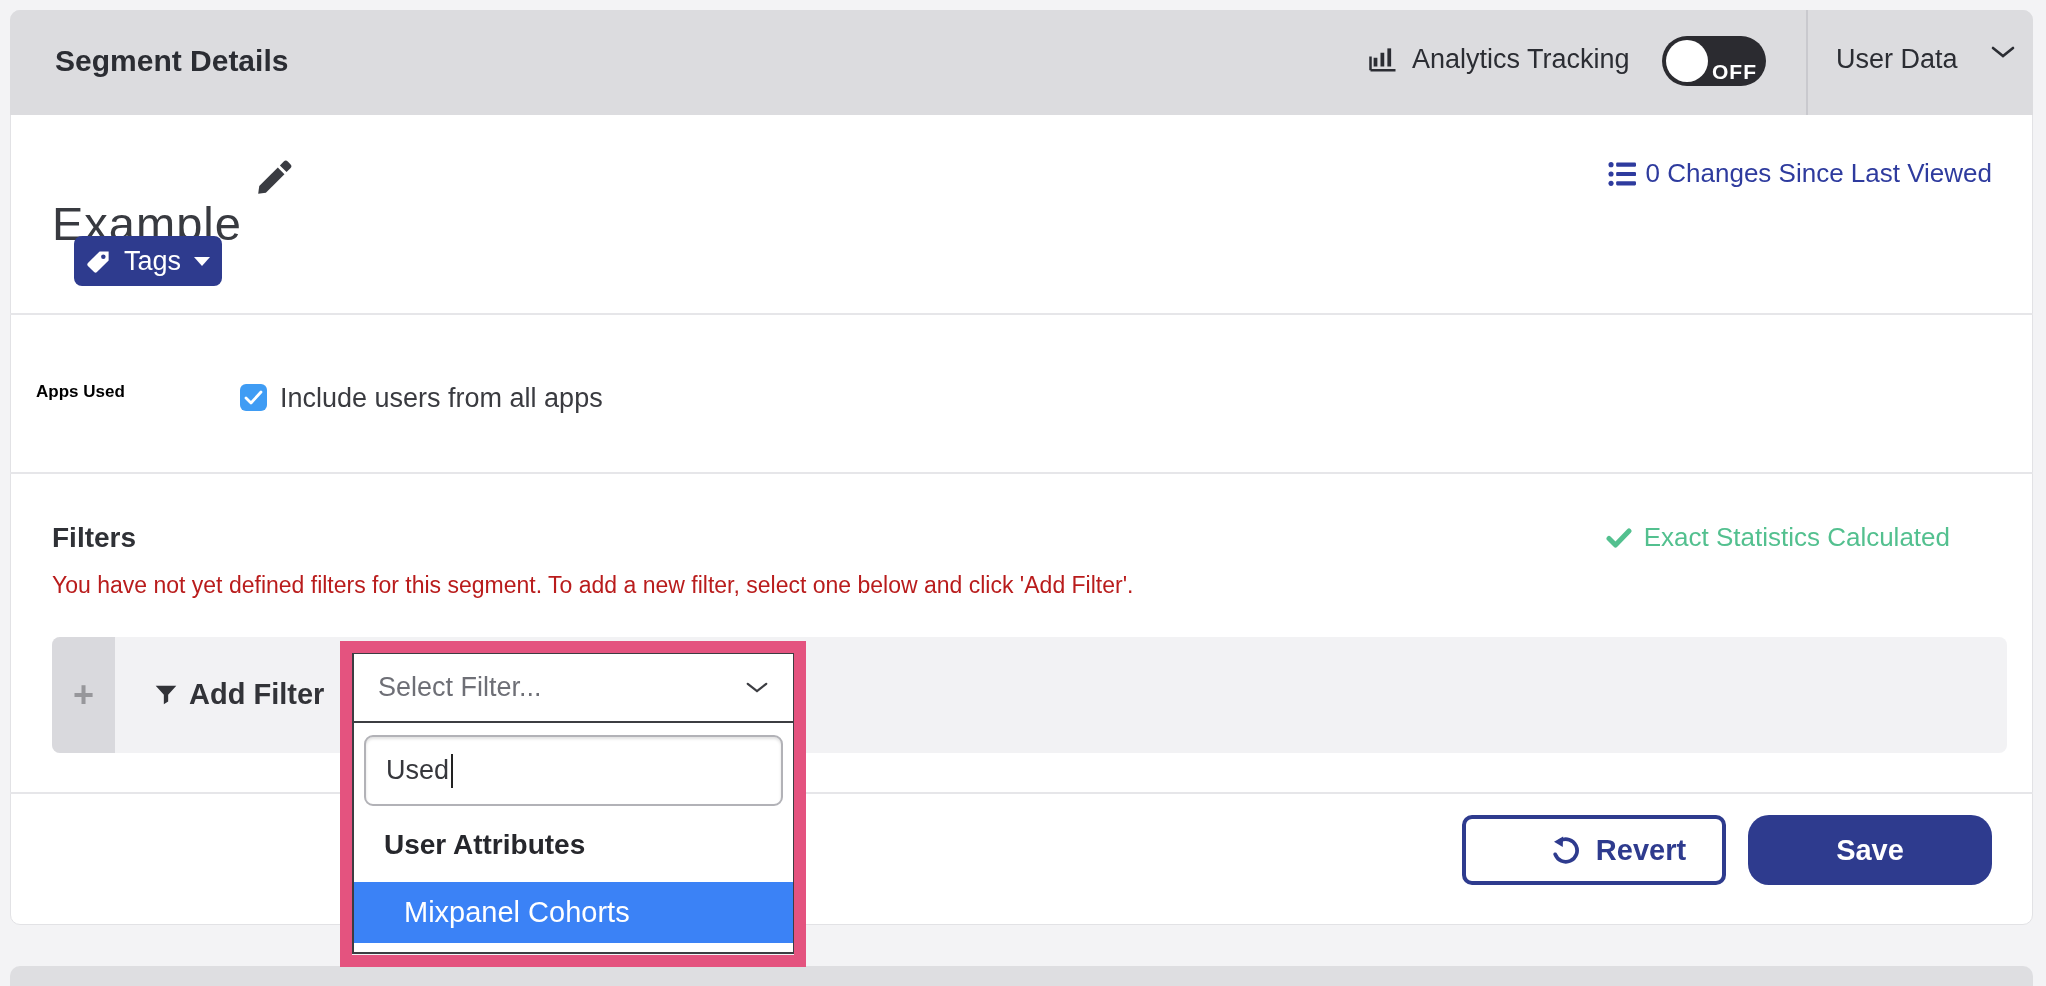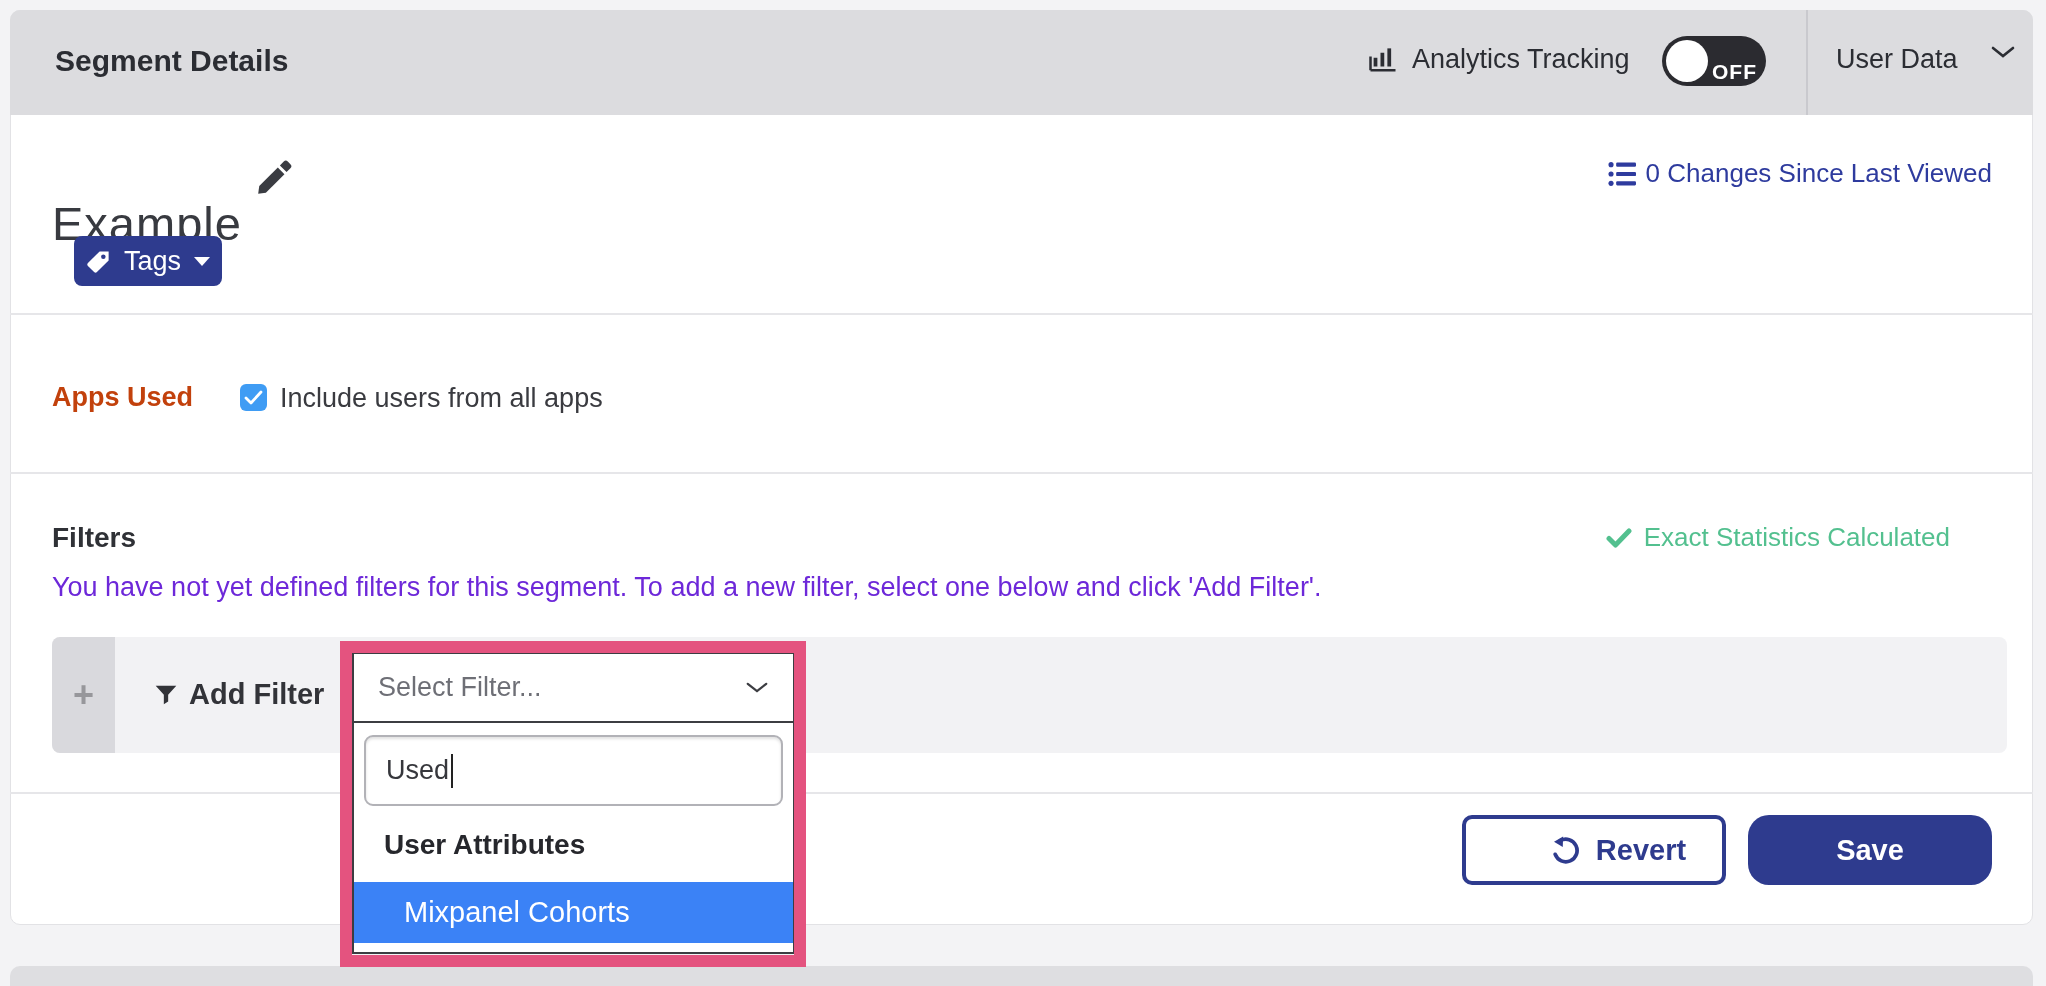--- a/index.html
+++ b/index.html
@@ -33,7 +33,7 @@
 
   .sep{left:10px;width:2023px;height:2px;background:#e6e6e9;}
 
-  .apps-label{left:52px;top:382px;font-size:27px;font-weight:700;color:#c2410c;}
+  .apps-label{left:36px;top:382px;font-size:17px;font-weight:700;color:#000000;}
   .checkbox{left:240px;top:384px;width:27px;height:27px;background:#3f9cf4;border-radius:6px;
         display:flex;align-items:center;justify-content:center;cursor:pointer;}
   .cb-label{left:280px;top:383px;font-size:27px;color:#3a3b40;}

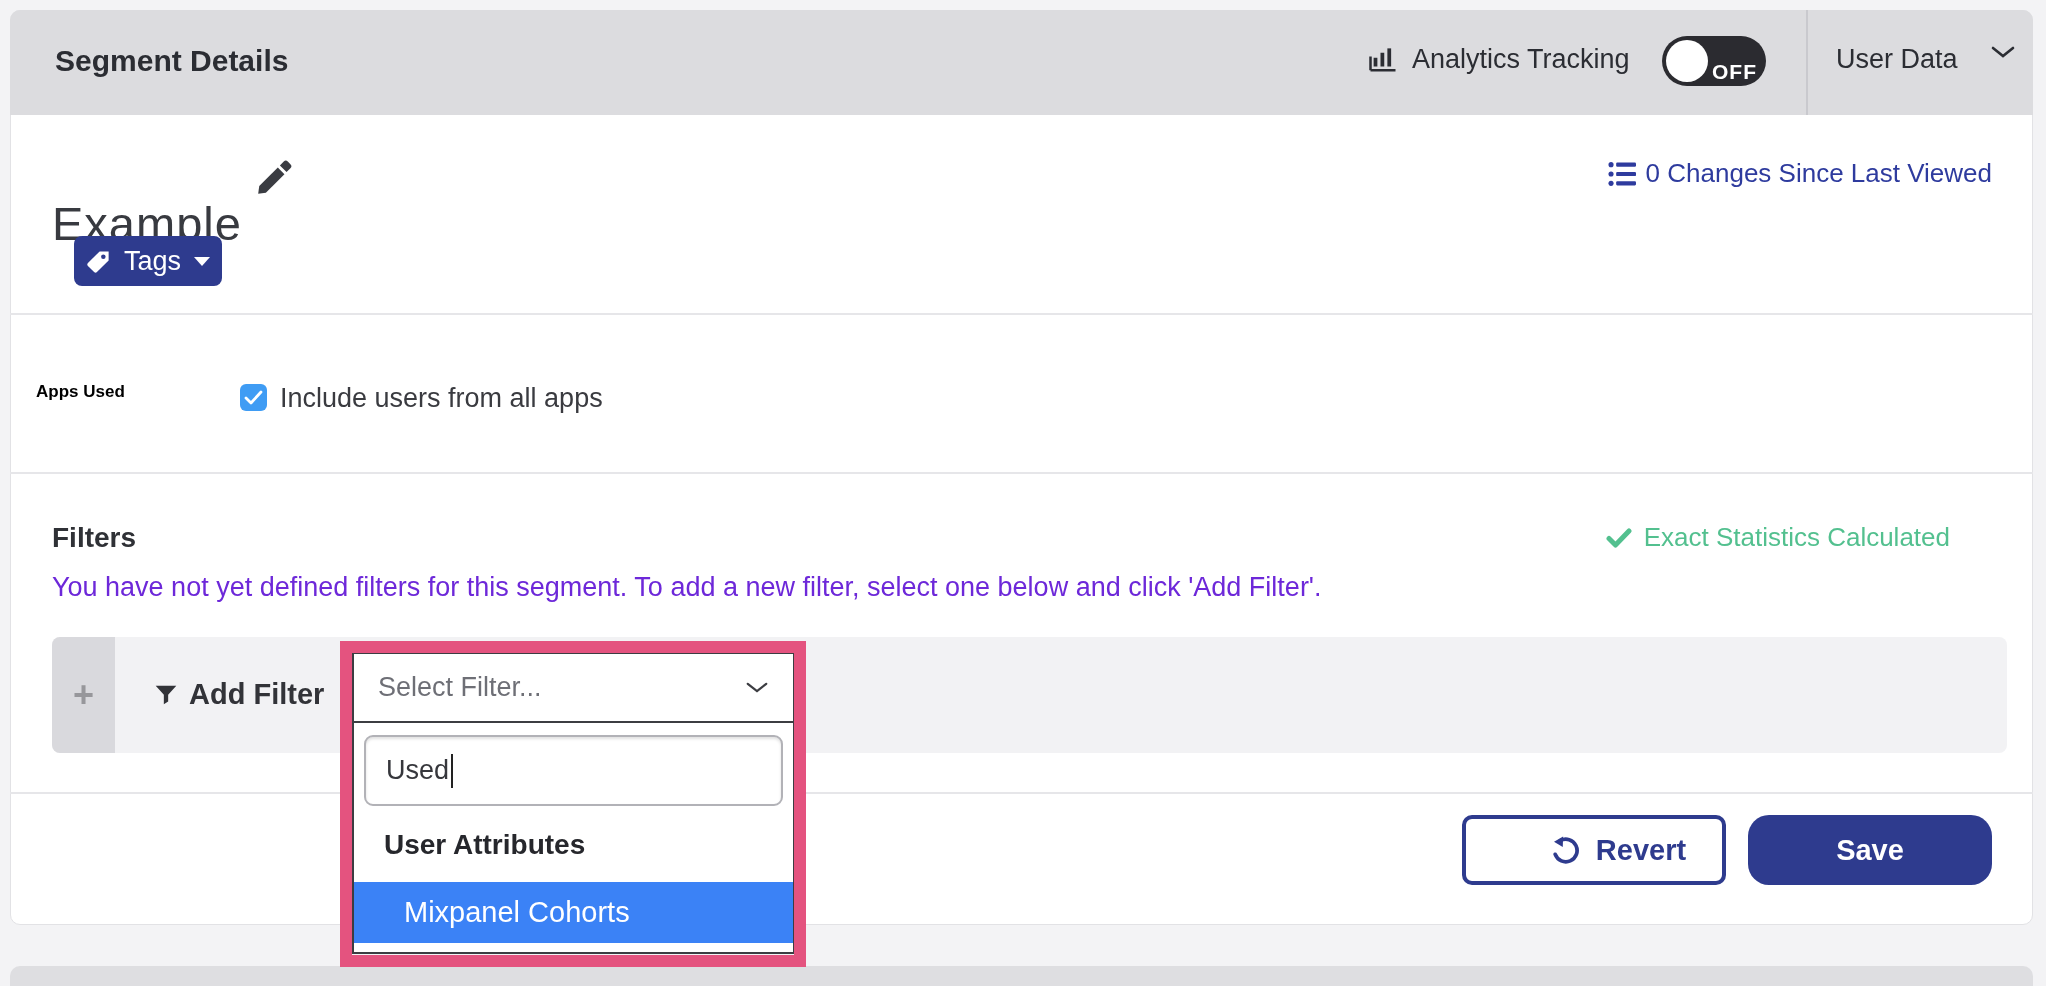--- a/index.html
+++ b/index.html
@@ -41,7 +41,7 @@
   .filters-heading{left:52px;top:522px;font-size:28px;font-weight:600;color:#2f3136;}
   .exact-stats{top:522px;right:96px;display:flex;align-items:center;gap:12px;
         color:#53c08f;font-size:26px;}
-  .filters-desc{left:52px;top:572px;font-size:27px;color:#6d28d9;}
+  .filters-desc{left:52px;top:572px;font-size:23px;color:#b91c1c;}
 
   .filter-row{left:52px;top:637px;width:1955px;height:116px;background:#f2f2f4;border-radius:8px;}
   .plus-box{left:52px;top:637px;width:63px;height:116px;background:#d9d9dd;border-radius:8px 0 0 8px;

